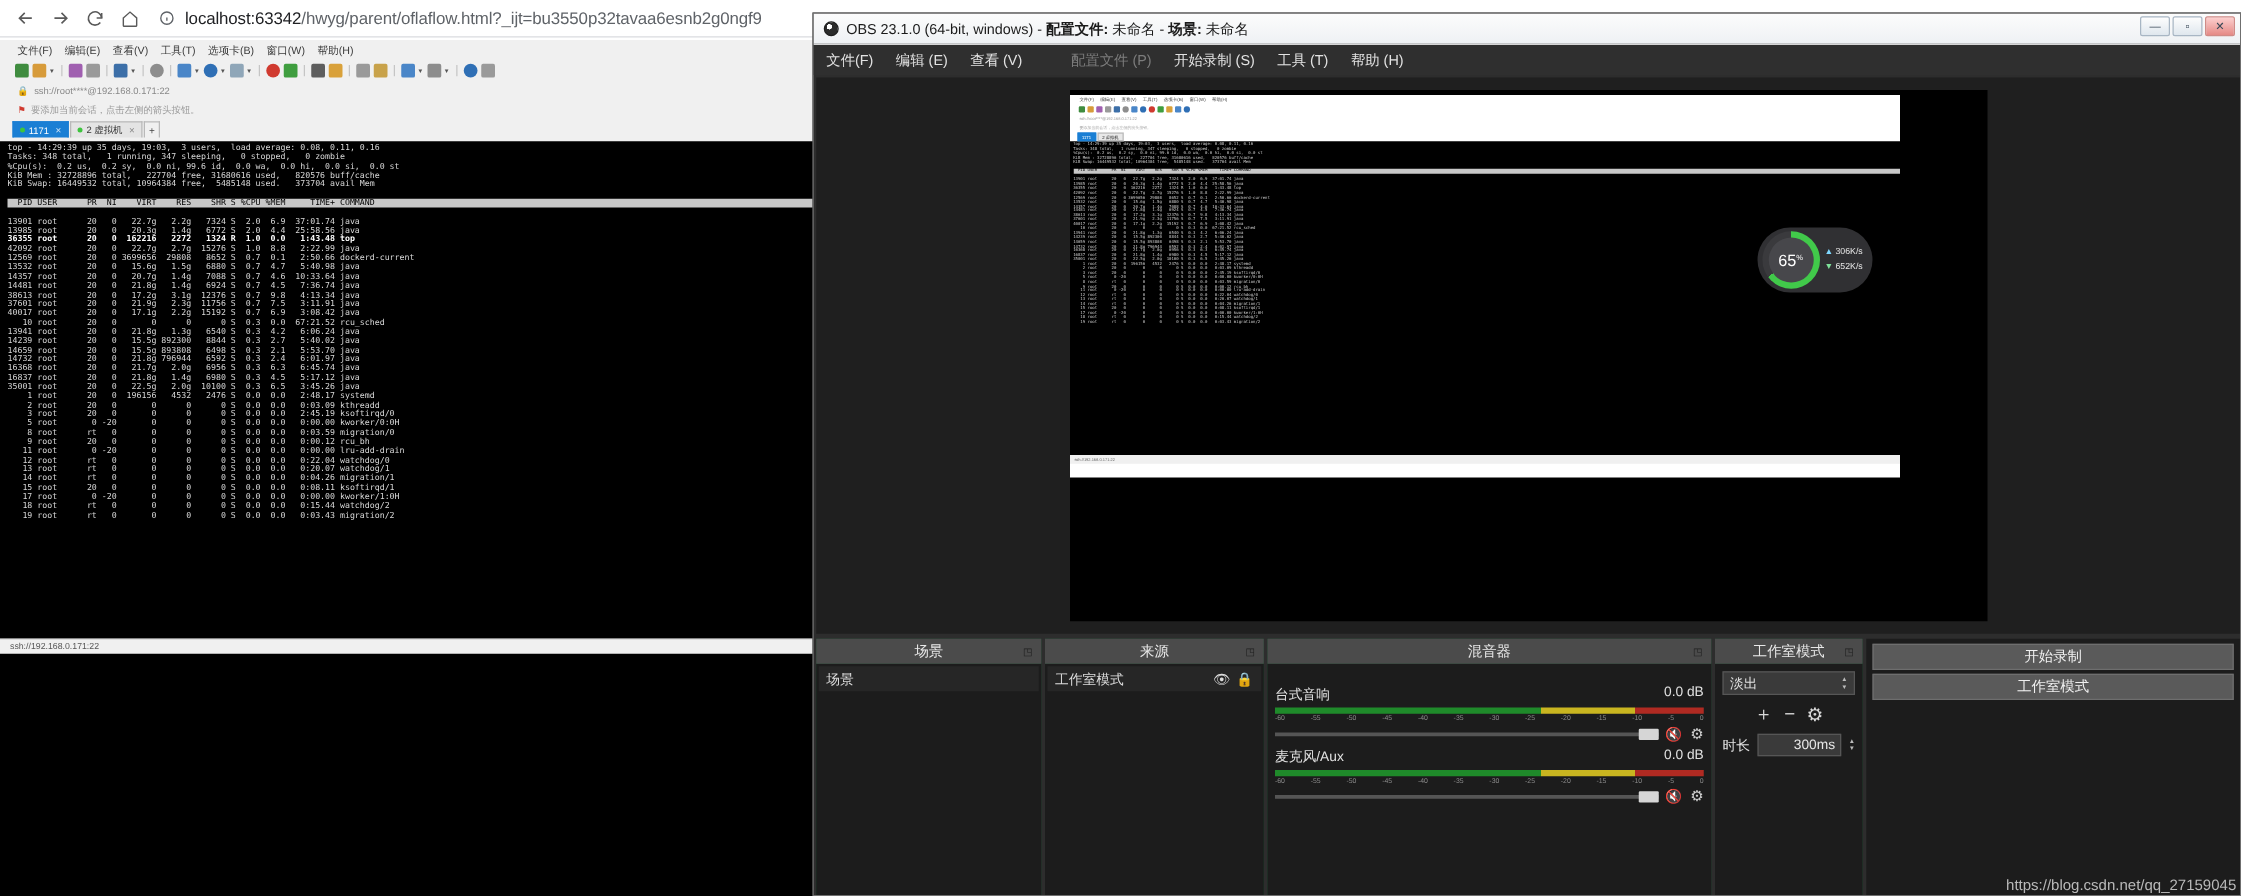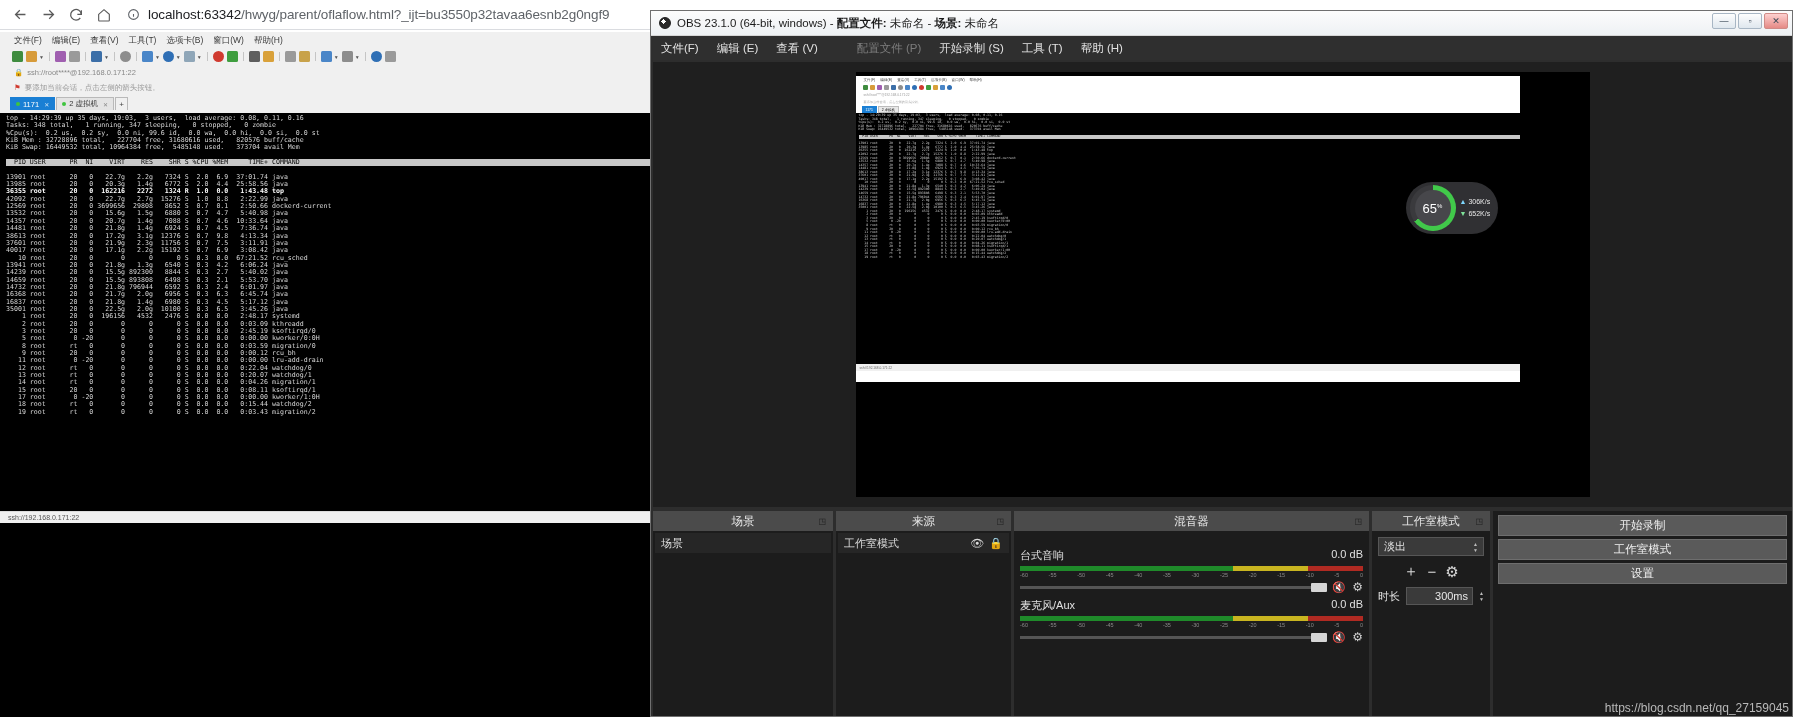--- a/index.html
+++ b/index.html
@@ -560,7 +560,6 @@
       <div class="ctl-body">
         <div class="ctl-btn">开始录制</div>
         <div class="ctl-btn">工作室模式</div>
-        <div class="ctl-btn">设置</div>
       </div>
     </div>
   </div>

